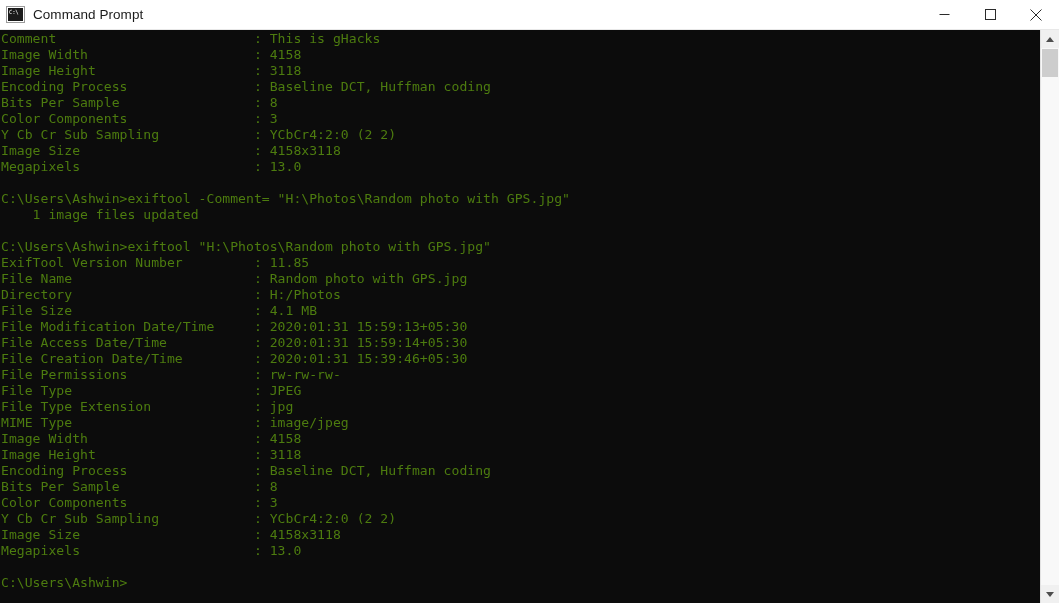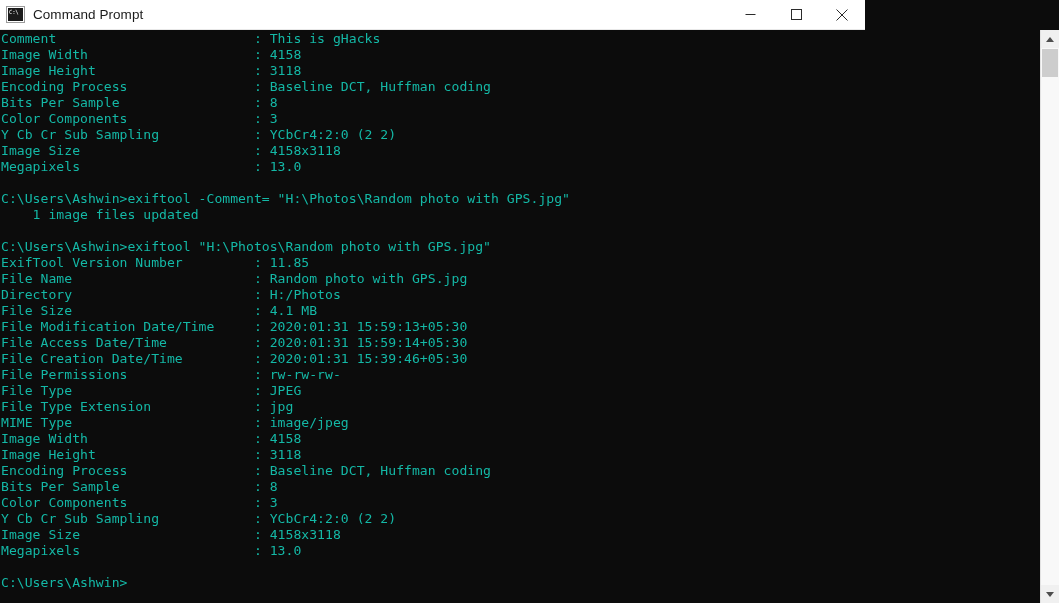--- a/index.html
+++ b/index.html
@@ -27,7 +27,7 @@
   #titlebar {
     position: absolute;
     left: 0; top: 0;
-    width: 865px;
+    width: 1059px;
     height: 30px;
     background: #ffffff;
     border-bottom: 1px solid #e8e8e8;

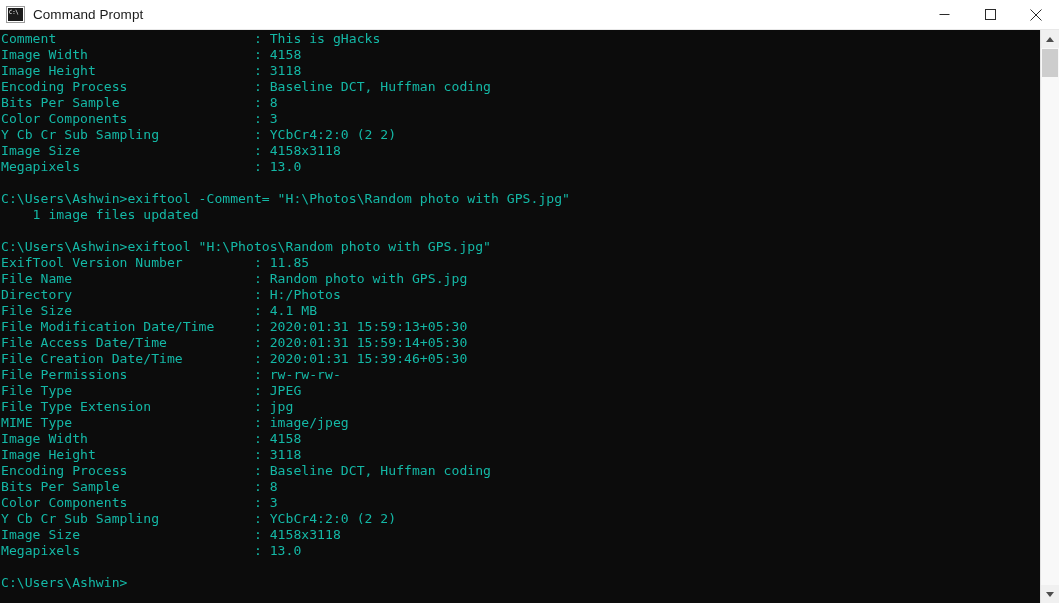--- a/index.html
+++ b/index.html
@@ -113,7 +113,7 @@
   }
   #console-text {
     margin: 0;
-    color: #14b8a6;
+    color: #4d7c0f;
     font-family: "DejaVu Sans Mono", monospace;
     font-size: 13.1px;
     line-height: 16px;

